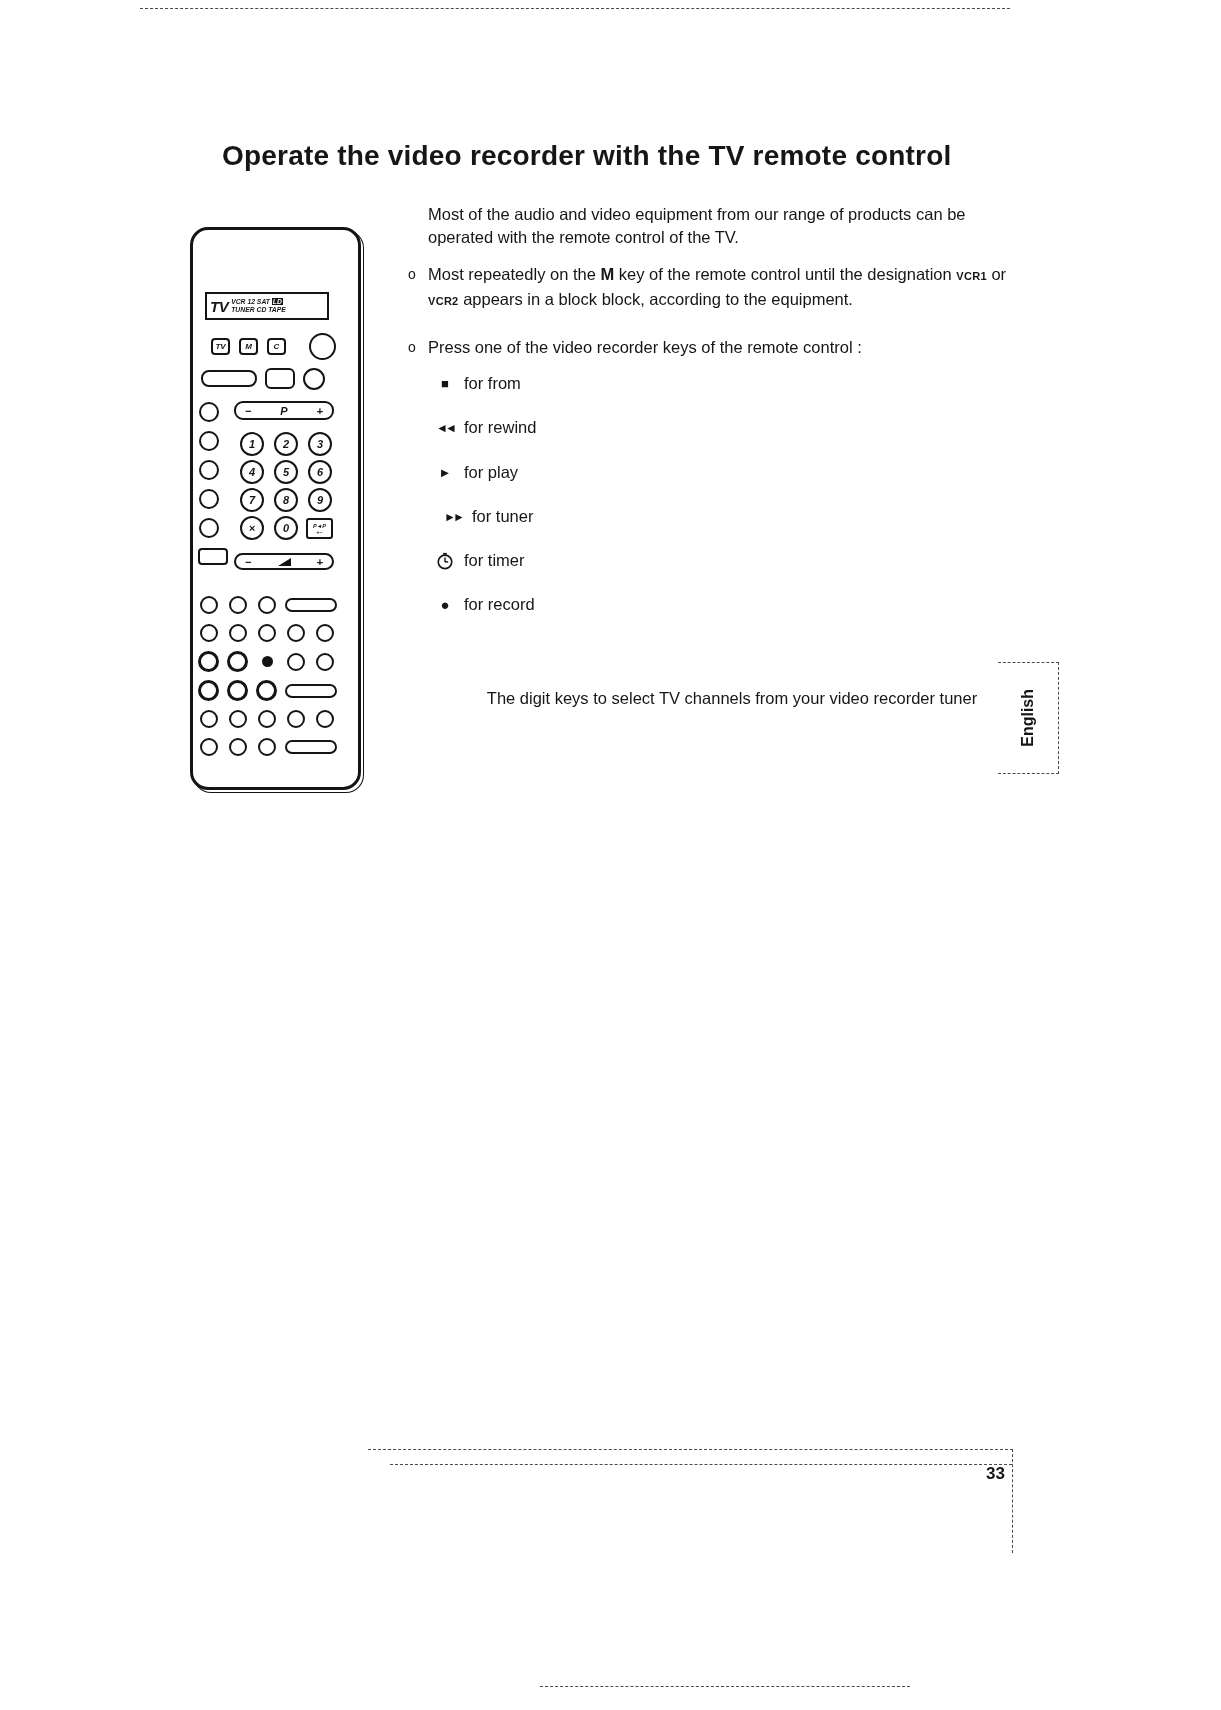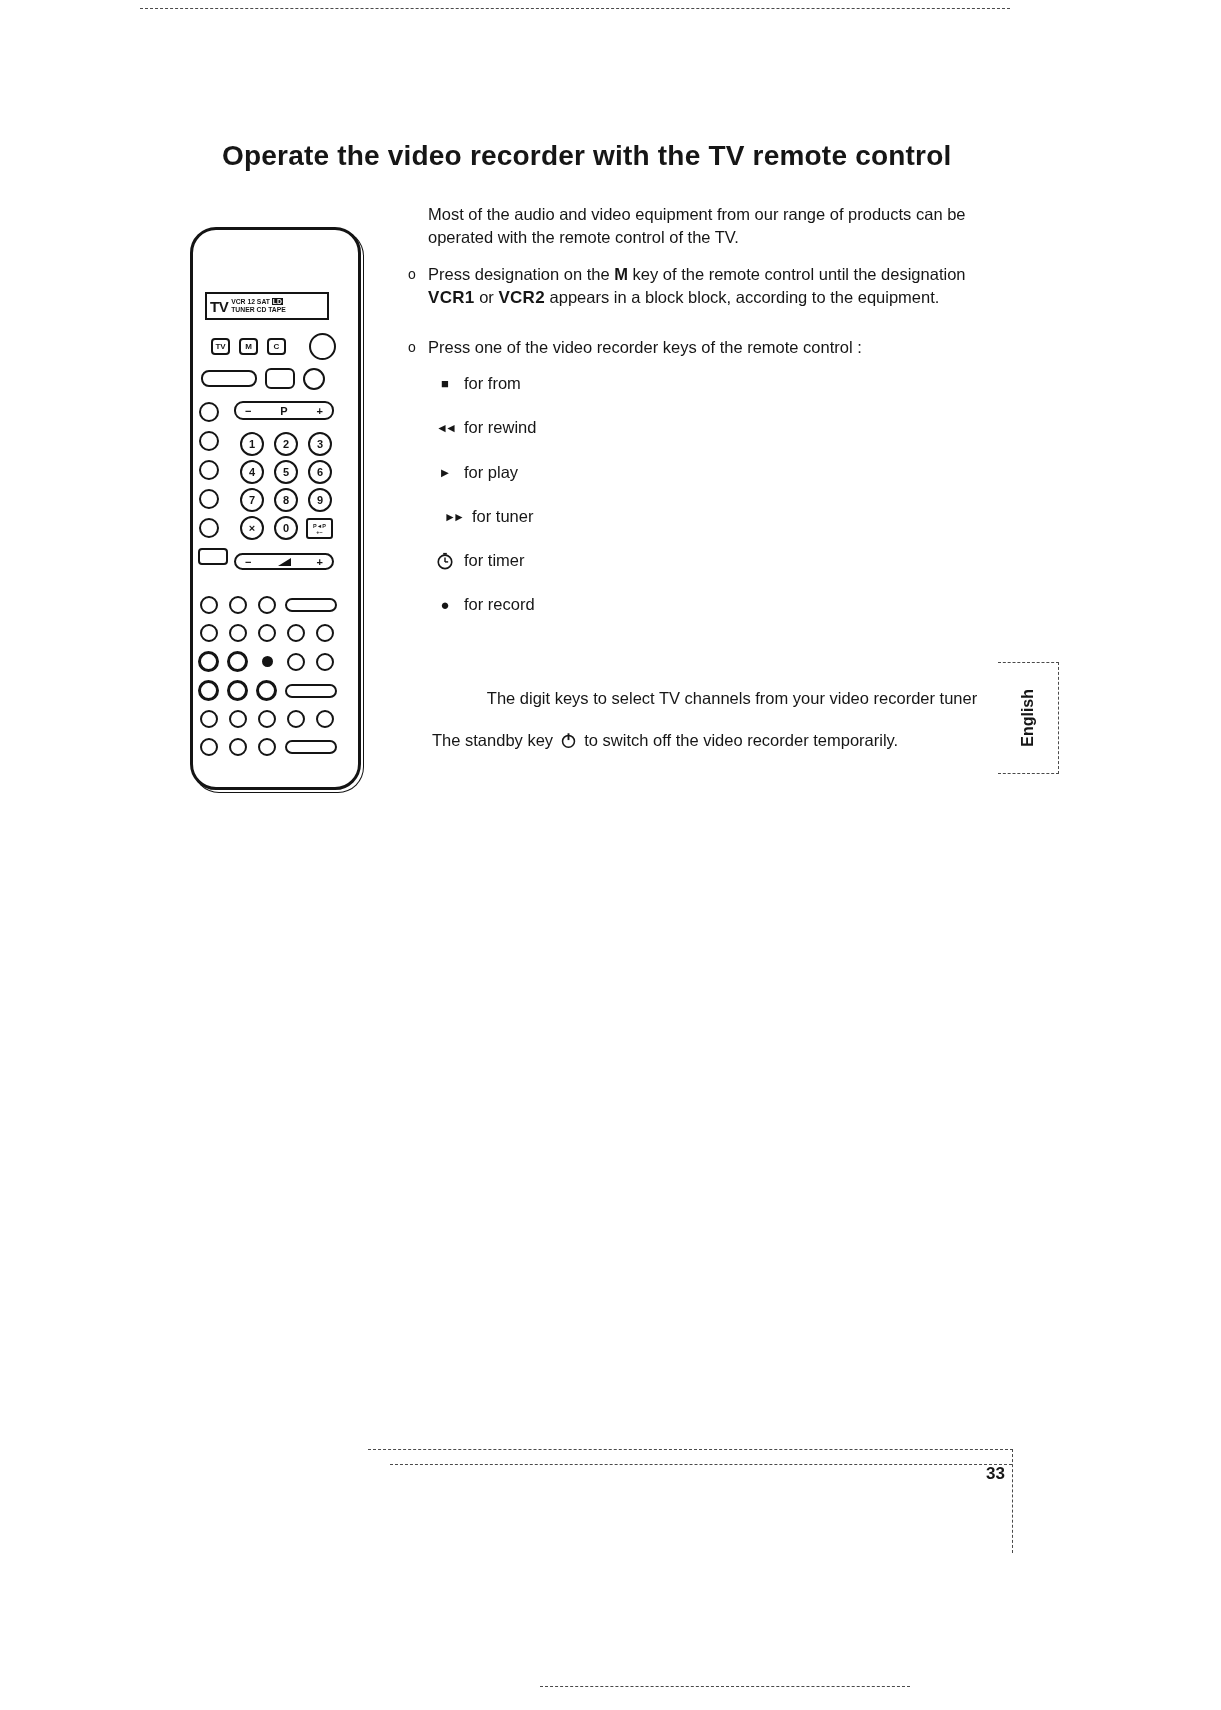--- a/index.html
+++ b/index.html
@@ -90,7 +90,7 @@
 
   <div class="abs para bullet" style="left:408px;top:263px;width:600px;">
     <span class="bullet-marker">o</span>
-    <span><span>Press designation on the </span><b>M</b><span> key of the remote control until the designation </span><span class="smallcaps">VCR1</span><span> or </span><span class="smallcaps">VCR2</span><span> appears in a block block, according to the equipment.</span></span>
+    <span><span>Most repeatedly on the </span><b>M</b><span> key of the remote control until the designation </span><span class="smallcaps">VCR1</span><span> or </span><span class="smallcaps">VCR2</span><span> appears in a block block, according to the equipment.</span></span>
   </div>
 
   <div class="abs para bullet" style="left:408px;top:336px;width:600px;">

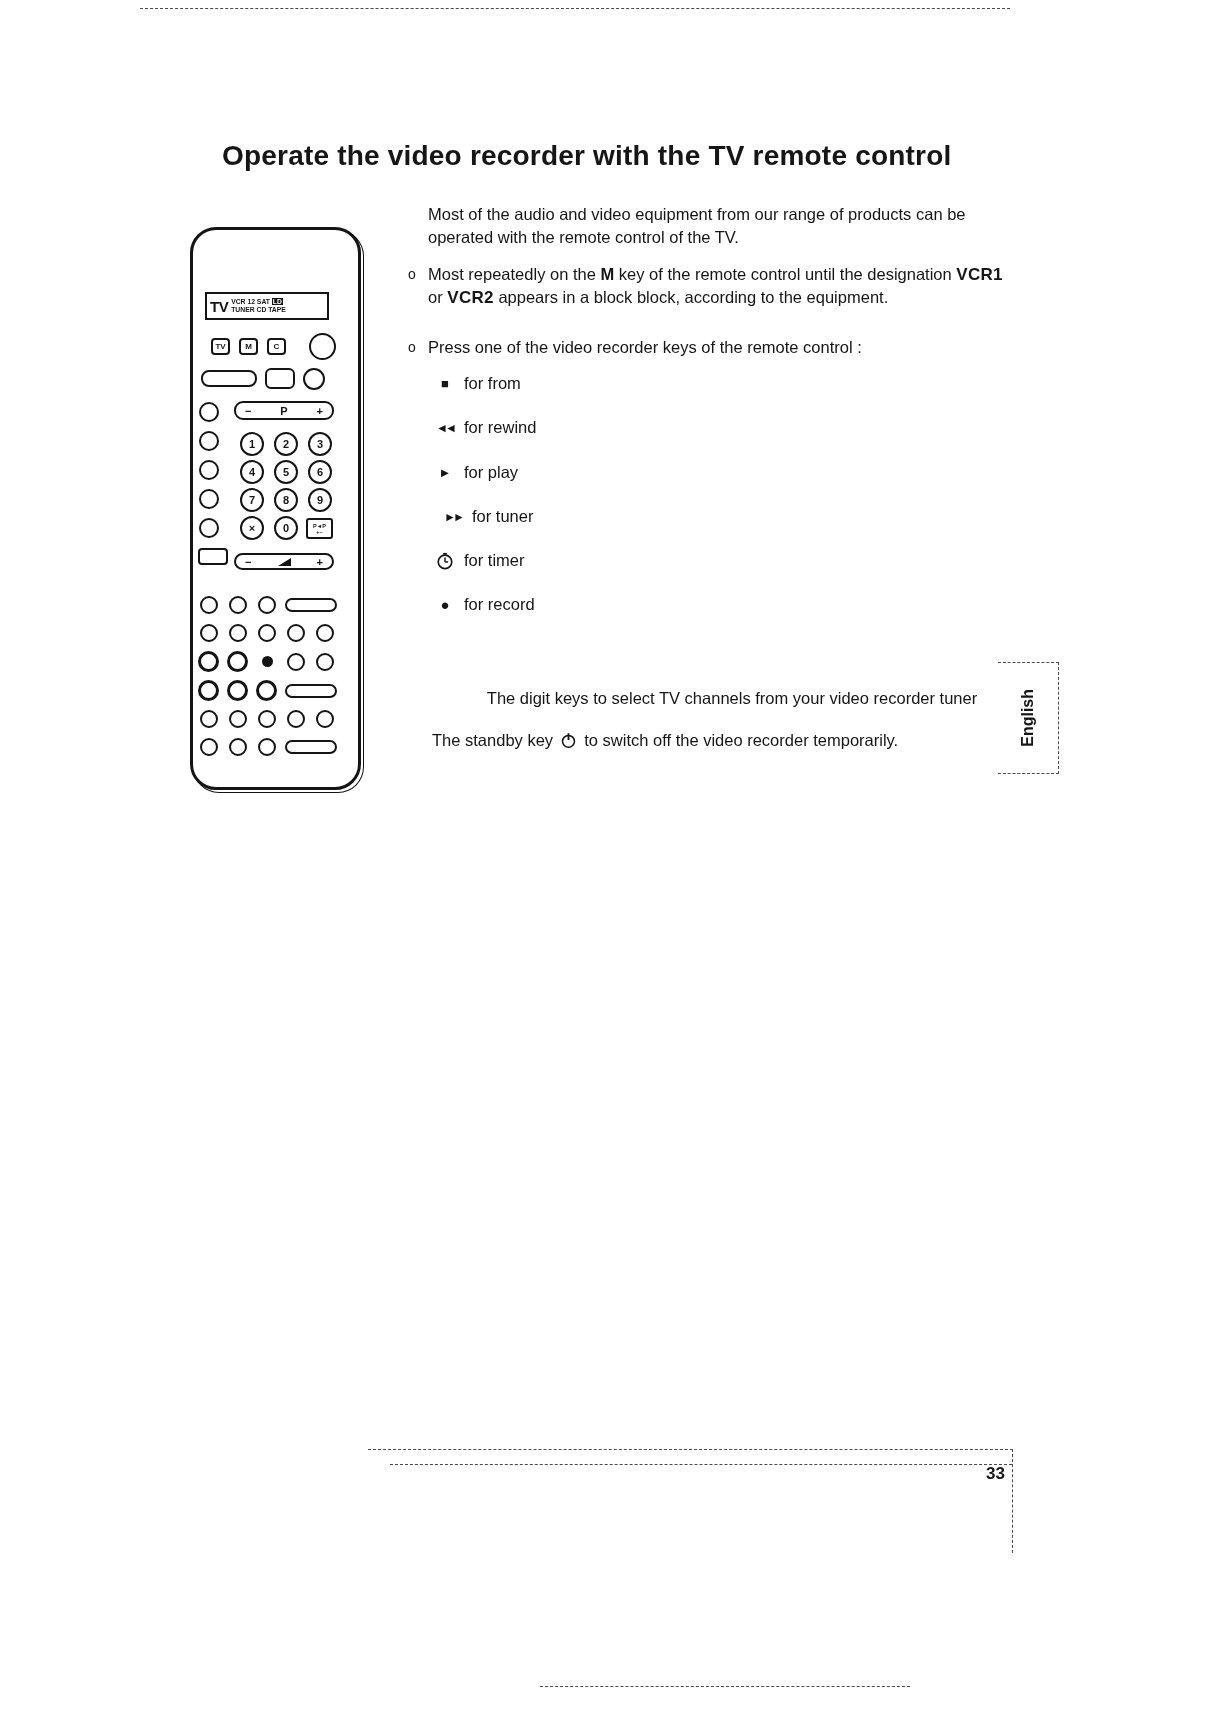--- a/index.html
+++ b/index.html
@@ -19,7 +19,7 @@
   .para{font-size:16.5px;line-height:23px;}
   .bullet{display:flex;}
   .bullet-marker{width:20px;flex:0 0 20px;font-size:14px;line-height:23px;}
-  .smallcaps{font-size:17px;font-weight:bold;letter-spacing:.3px;}
+  .smallcaps{font-size:11px;font-weight:bold;letter-spacing:.3px;}
   b{font-weight:bold;}
 
   .keyfn{position:absolute;left:432px;display:flex;align-items:center;font-size:16.5px;}

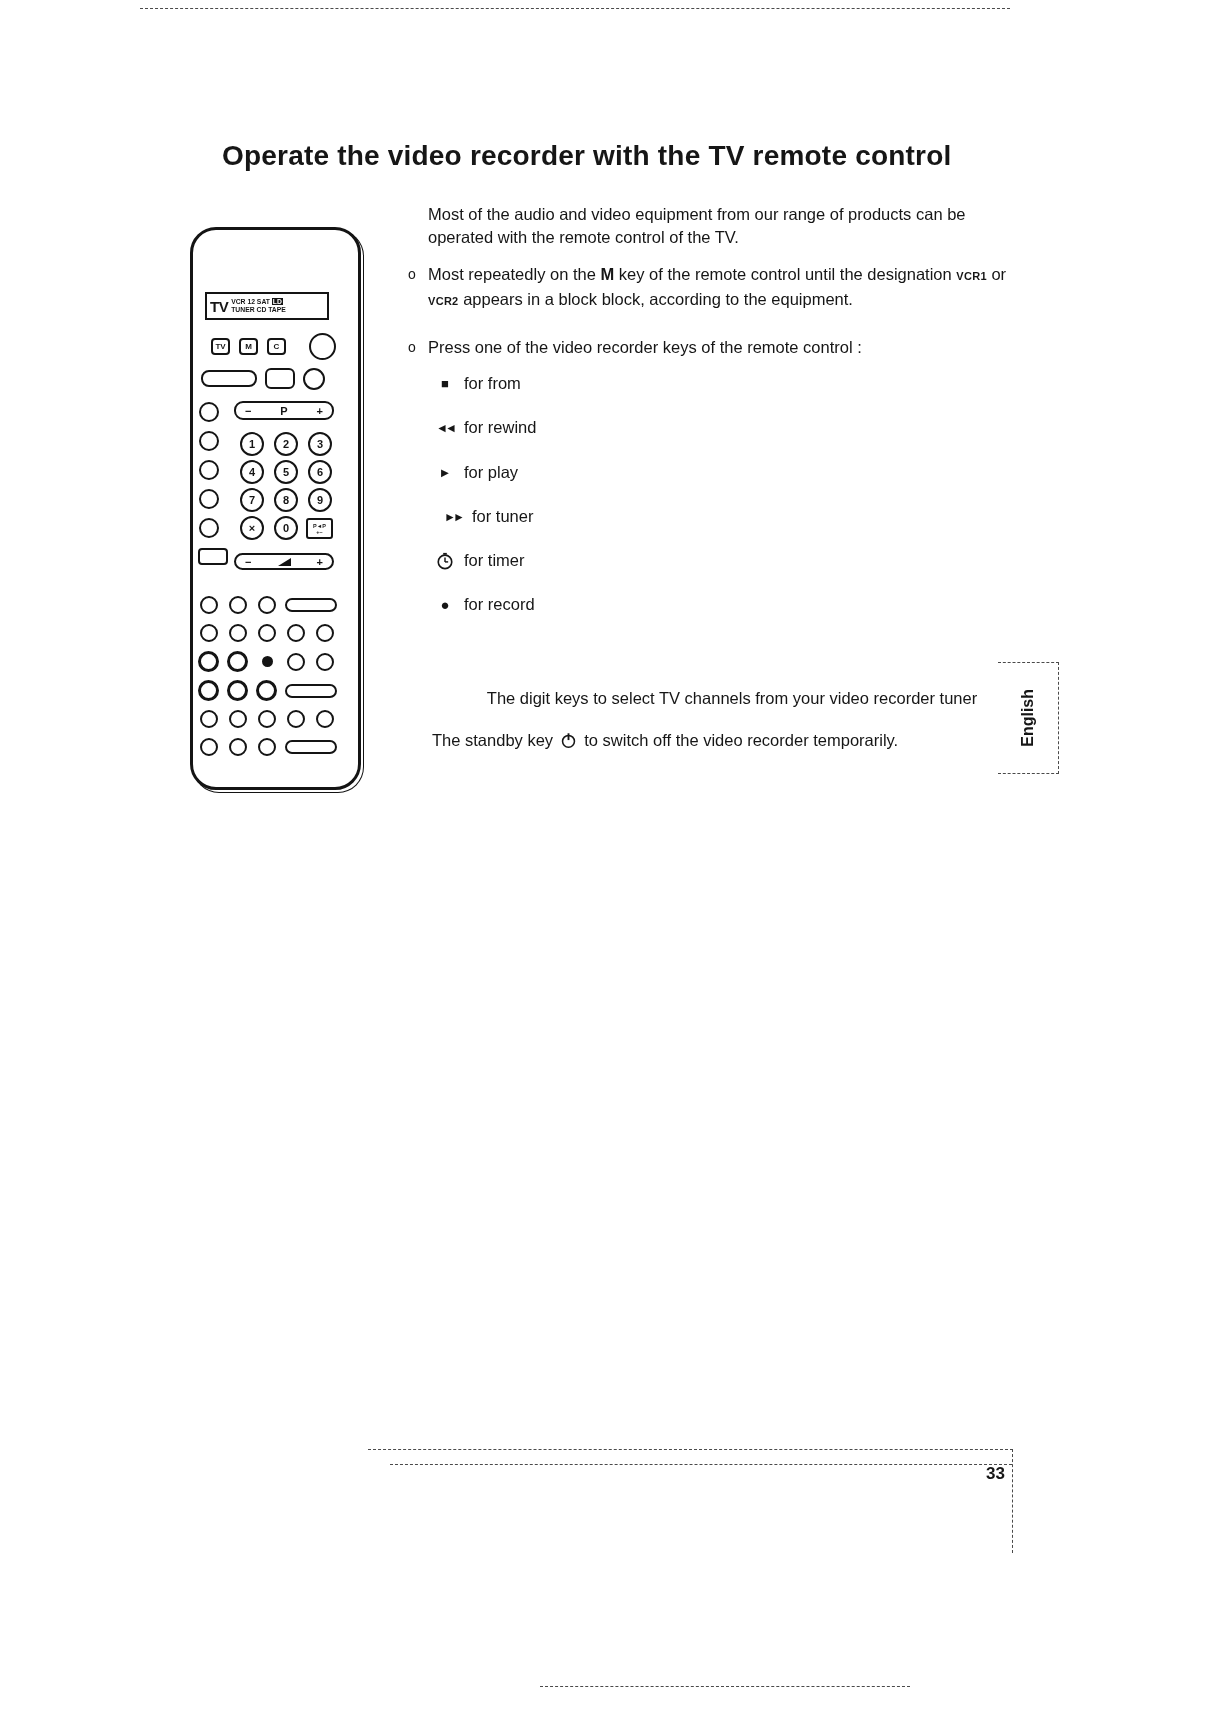--- a/index.html
+++ b/index.html
@@ -41,8 +41,9 @@
   
   .remote{
     position:absolute;left:190px;top:227px;width:165px;height:557px;
-    border:3px solid #141414;border-radius:26px;background:#fff;
+    border:3px solid #141414;border-radius:18px;background:#fff;
     box-shadow:3px 3px 0 -1px #fff, 3px 3px 0 0 #141414;
+    font-style:italic;
   }
   .remote *{box-sizing:border-box;}
   .circle{position:absolute;border:2px solid #141414;border-radius:50%;background:#fff;}

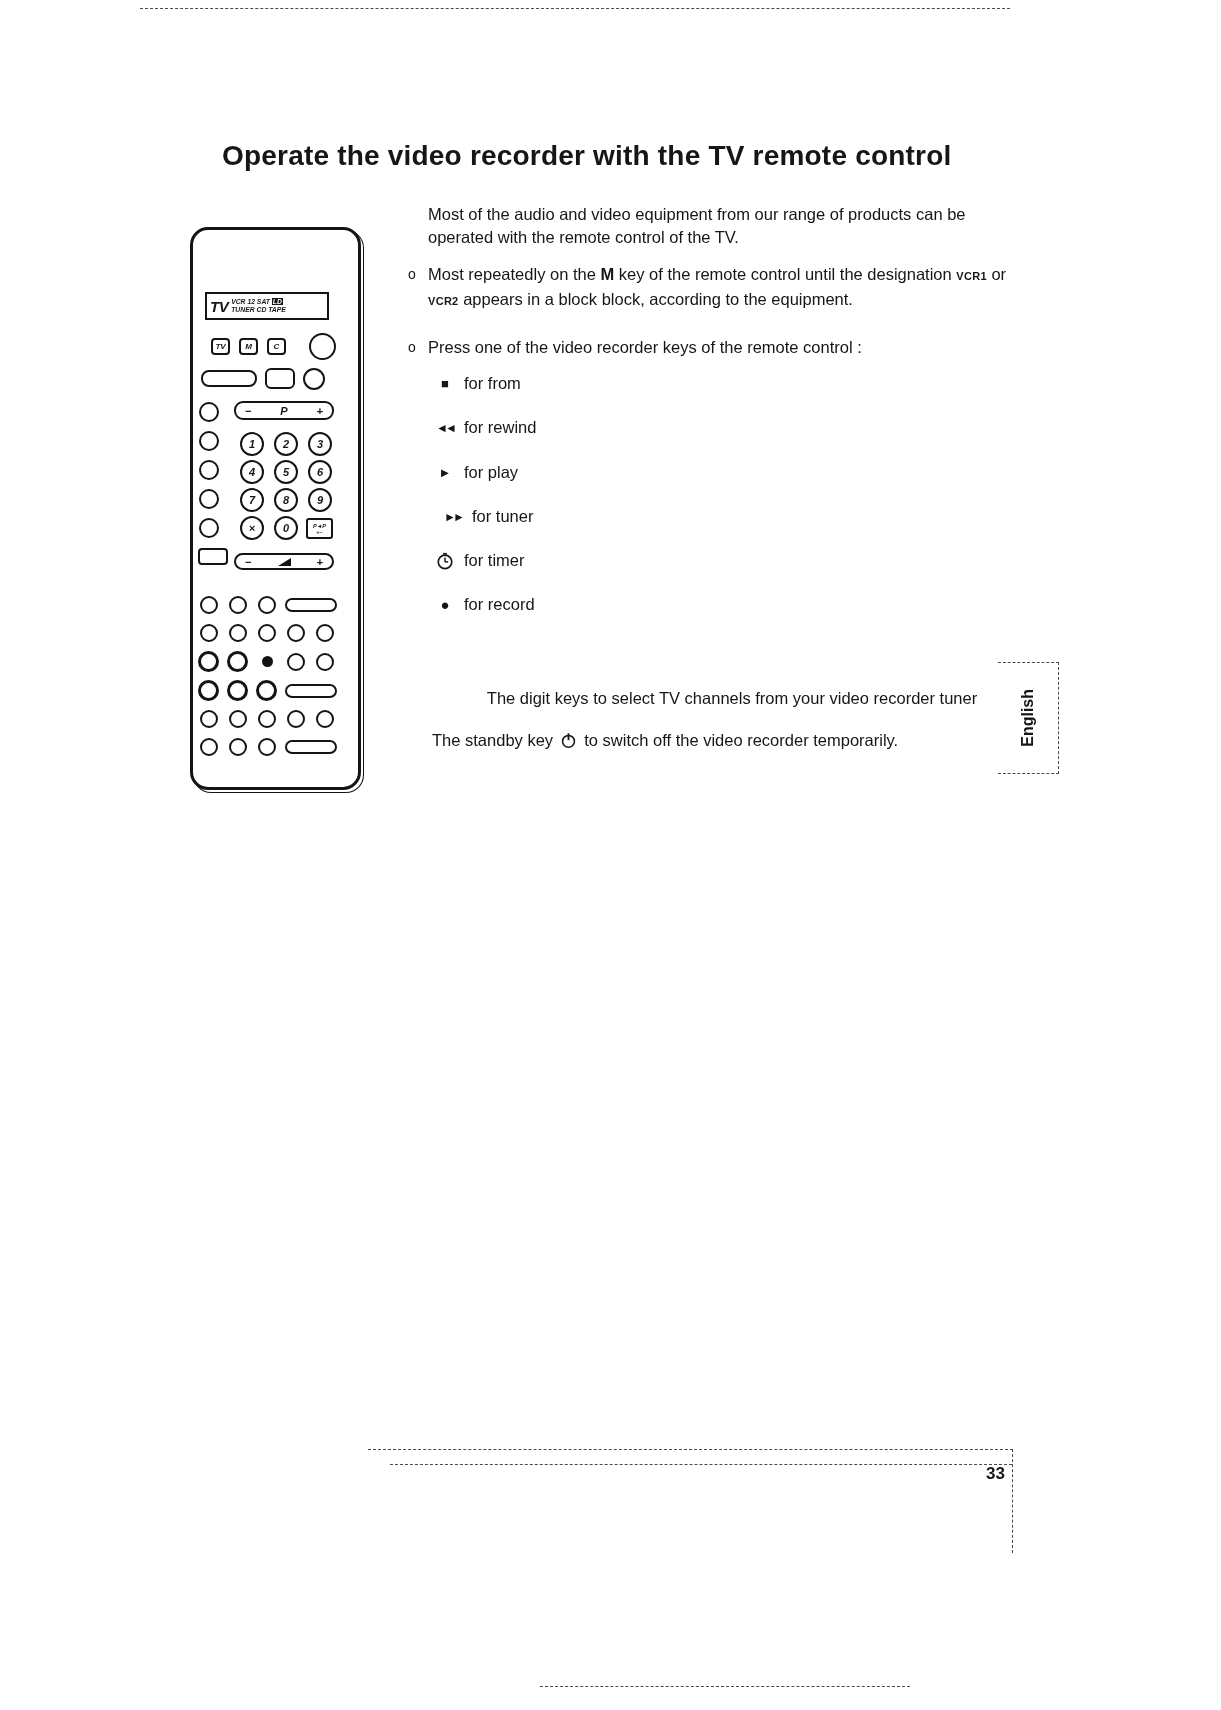--- a/index.html
+++ b/index.html
@@ -134,12 +134,6 @@
 
   <div class="abs para" style="left:432px;top:687px;width:600px;text-align:center;">The digit keys to select TV channels from your video recorder tuner</div>
 
-  <div class="abs para" style="left:432px;top:729px;width:600px;">
-    <span>The standby key </span><span class="kf-icon" style="min-width:18px;margin:0 2px;vertical-align:-3px;display:inline-block;"><svg width="17" height="17" viewBox="0 0 20 20">
-          <circle cx="10" cy="11" r="7" fill="none" stroke="#161616" stroke-width="1.8"></circle>
-          <line x1="10" y1="1.5" x2="10" y2="9.5" stroke="#161616" stroke-width="2.2"></line>
-        </svg></span><span> to switch off the video recorder temporarily.</span>
-  </div>
 
   <div class="lang-tab">
     <span>English</span>

